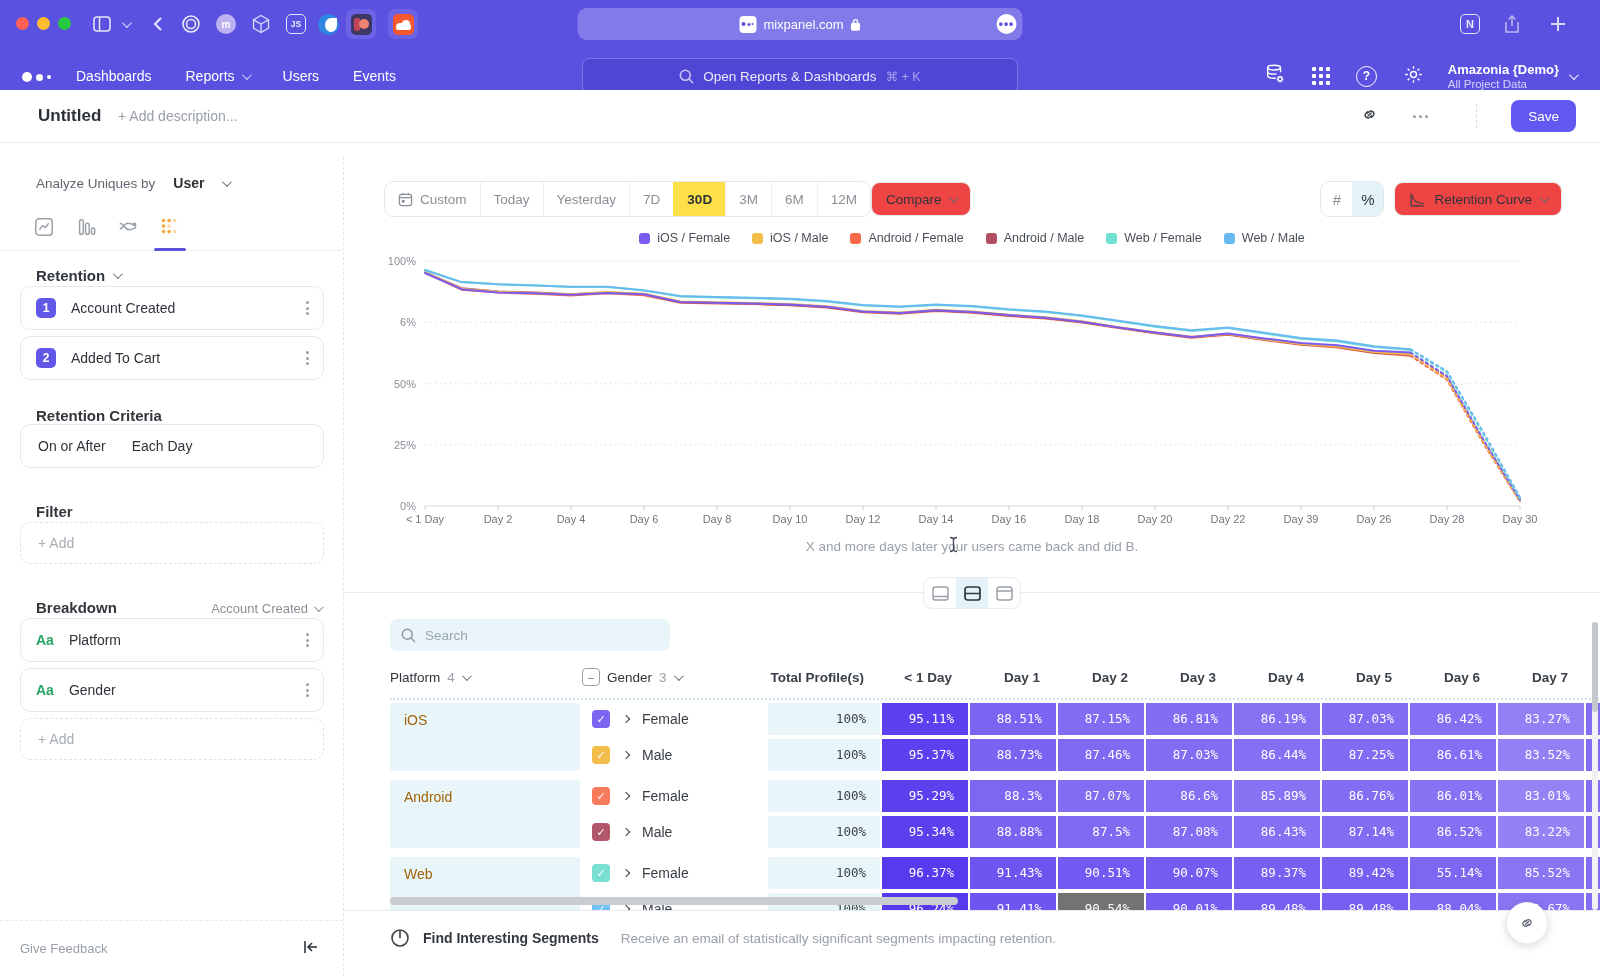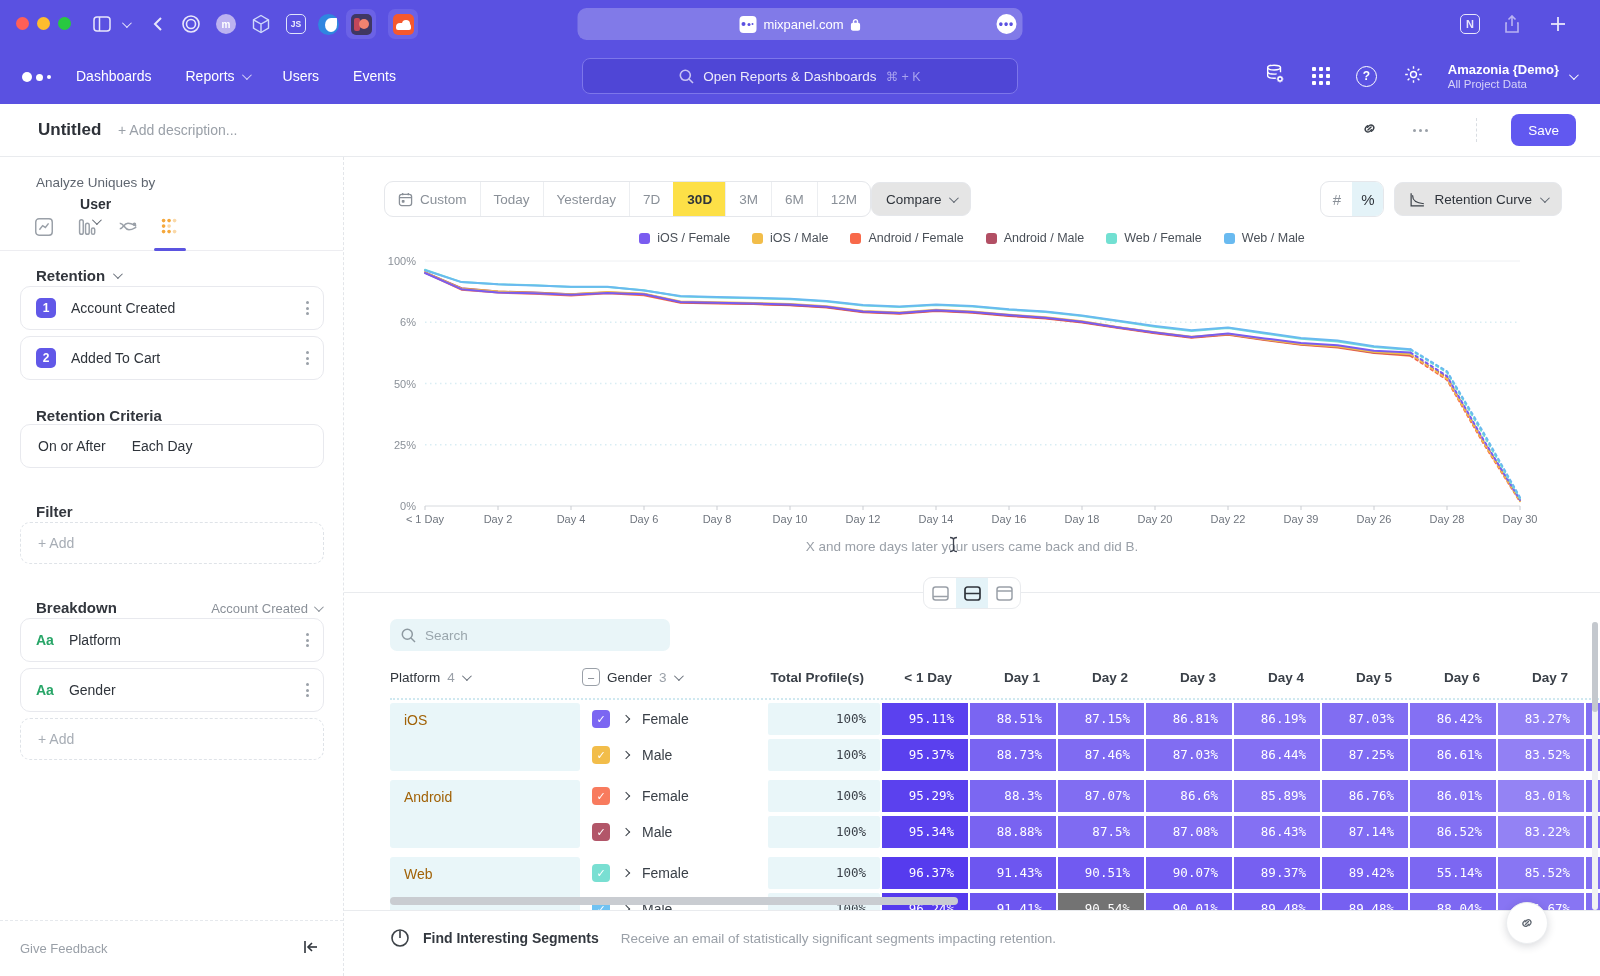--- a/index.html
+++ b/index.html
@@ -35,7 +35,7 @@
   .chevR { display:inline-block; width:6px; height:6px; border-right:1.6px solid currentColor; border-bottom:1.6px solid currentColor; transform:rotate(-45deg); }
 
   
-  .titlebar { position:absolute; left:0; top:104px; width:100%; height:53px; background:#fff; border-bottom:1px solid #e9ebee; }
+  .titlebar { position:absolute; left:0; top:90px; width:100%; height:53px; background:#fff; border-bottom:1px solid #e9ebee; }
   .title { position:absolute; left:38px; top:16px; font-size:17px; font-weight:bold; color:#2d3138; }
   .adddesc { position:absolute; left:118px; top:18px; font-size:14px; color:#9aa0a8; }
   .tbActions { position:absolute; right:24px; top:10px; display:flex; align-items:center; gap:34px; height:32px; }

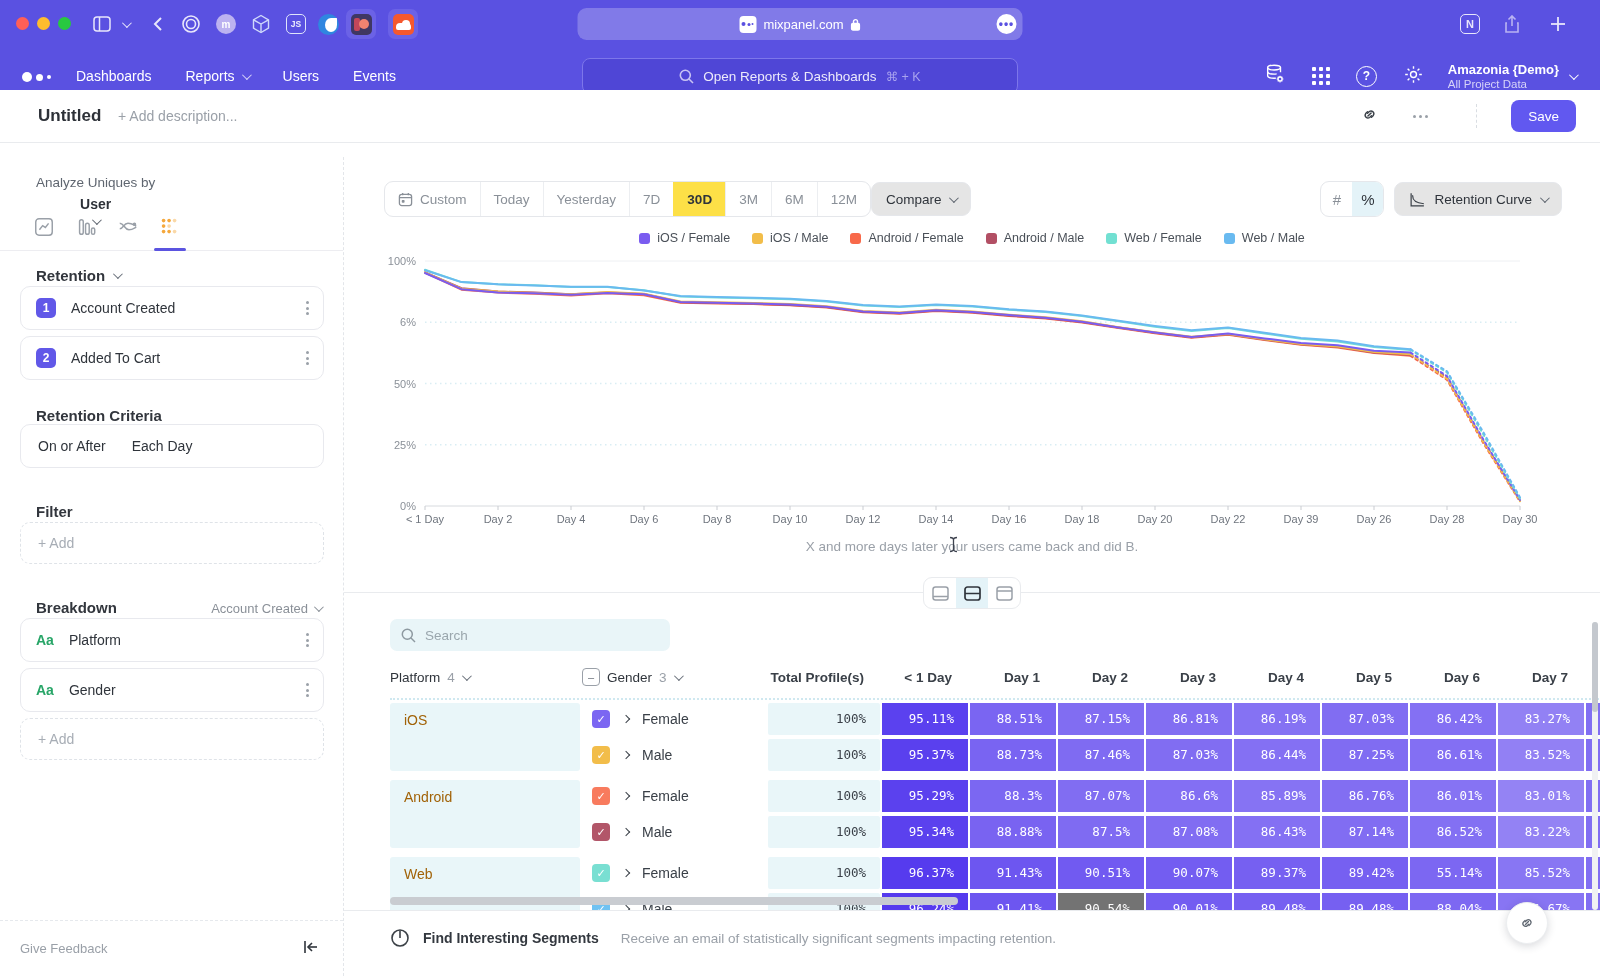--- a/index.html
+++ b/index.html
@@ -44,7 +44,7 @@
 
   
   .sidebar { position:absolute; left:0; top:157px; width:344px; height:819px; background:#fff; border-right:1px dashed #e3e6ea; }
-  .analyze { position:absolute; left:36px; top:18px; font-size:13.5px; color:#5f6670; display:flex; align-items:center; gap:6px;flex-direction:column; }
+  .analyze { position:absolute; left:36px; top:18px; font-size:13.5px; color:#5f6670; display:flex; align-items:center; gap:18px; }
   .analyze b { color:#2d3138; font-size:14px; }
   .tabs { position:absolute; left:0; top:46px; width:100%; height:48px; border-bottom:1px solid #ededf1; }
   .tab { position:absolute; top:8px; width:32px; height:32px; display:flex; align-items:center; justify-content:center; }

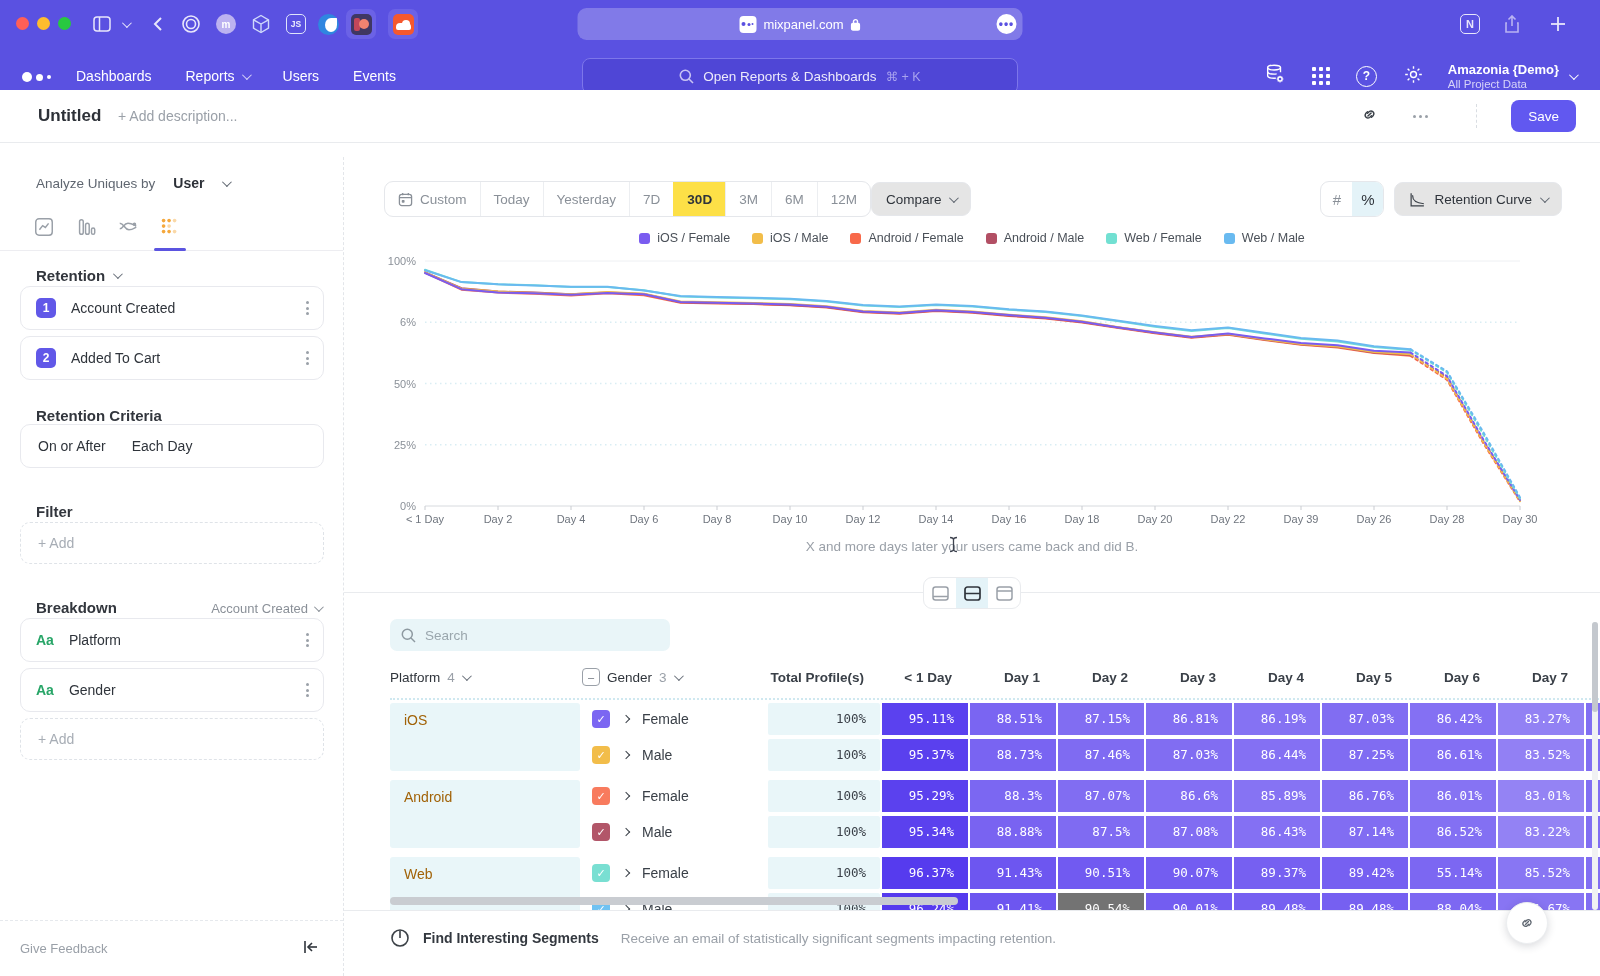--- a/index.html
+++ b/index.html
@@ -71,7 +71,7 @@
   .range { height:34px; padding:0 13px; display:flex; align-items:center; gap:7px; font-size:13.5px; color:#8a9098; border-left:1px solid #eceef1; }
   .range:first-child { border-left:none; }
   .range.sel { background:#fde047; color:#2f343b; font-weight:bold; border-left-color:transparent; }
-  .btn { height:34px; padding:0 14px; border:1px solid #e5e7eb; border-radius:9px; background:#e5e5e5; font-size:13.5px; color:#2f343b; display:flex; align-items:center; gap:8px; }
+  .btn { height:34px; padding:0 14px; border:1px solid #e5e7eb; border-radius:9px; background:#ef4444; font-size:13.5px; color:#2f343b; display:flex; align-items:center; gap:8px; }
   .btn .chev { color:#5f6670; }
   .rightCtl { position:absolute; right:38px; top:24px; display:flex; align-items:center; gap:10px; }
   .modeTgl { display:flex; border:1px solid #e5e7eb; border-radius:9px; overflow:hidden; }

